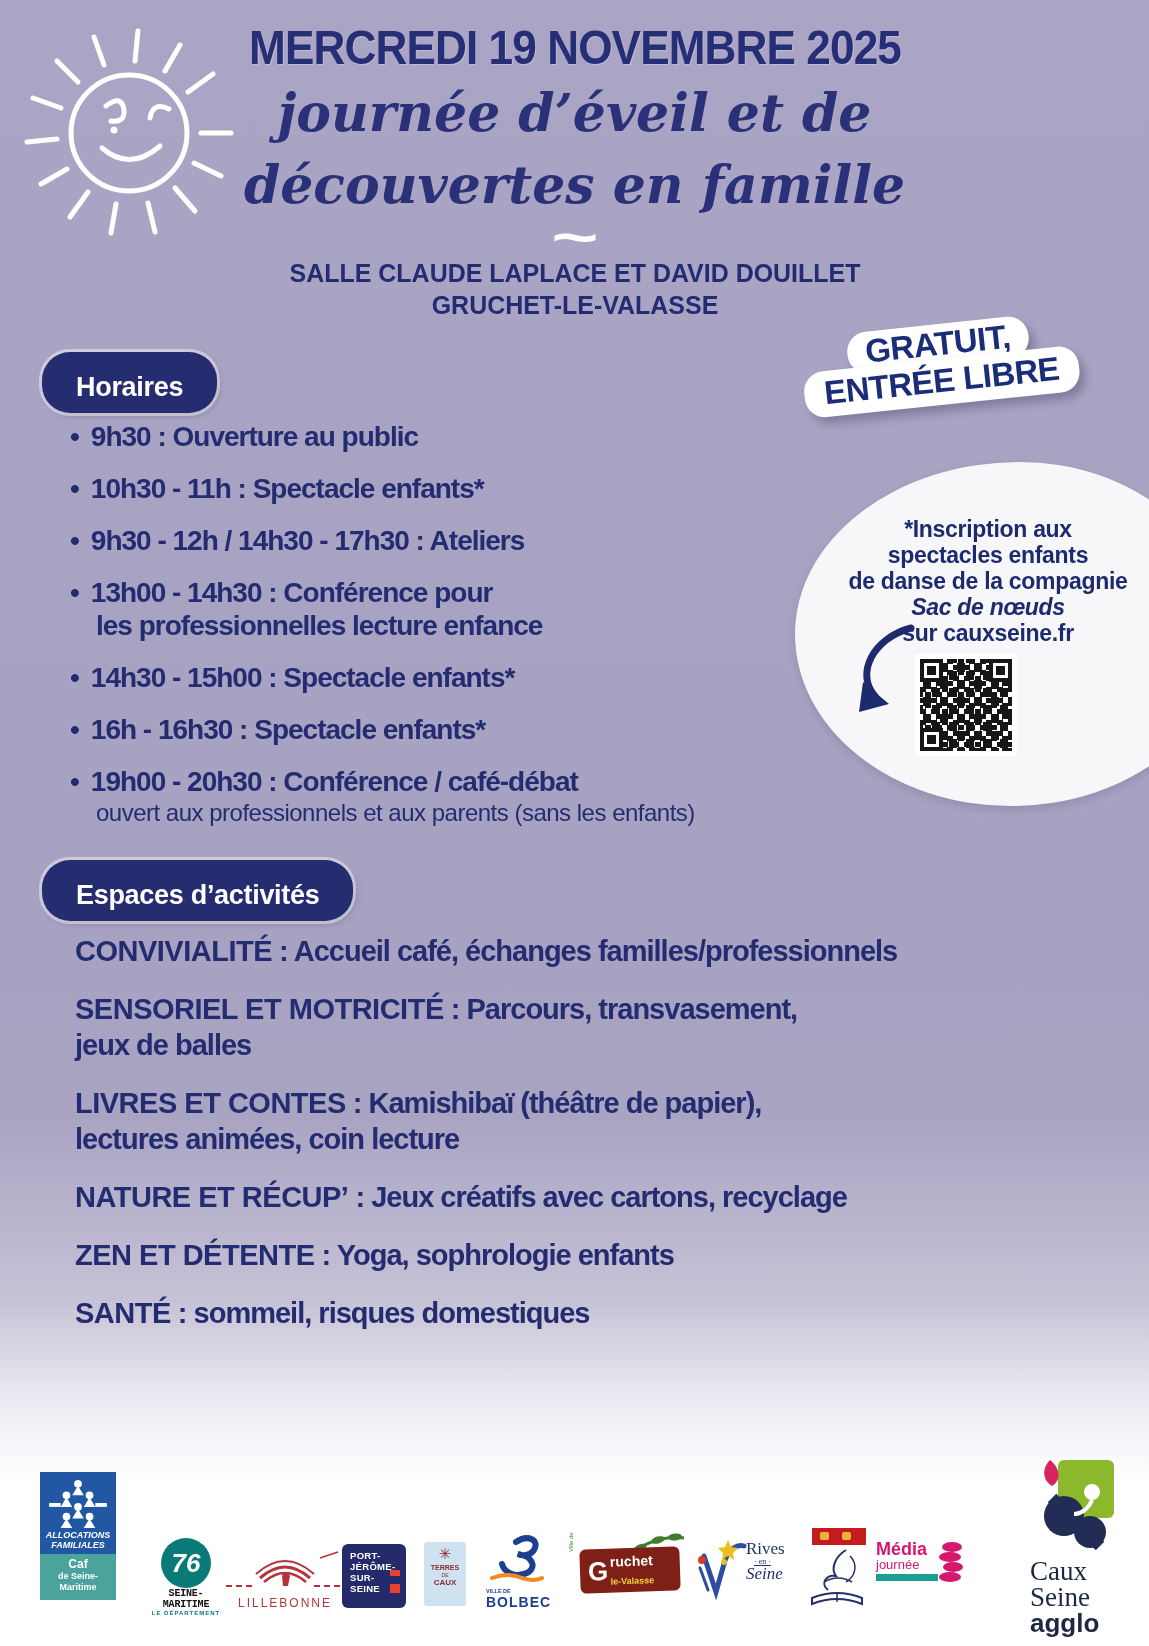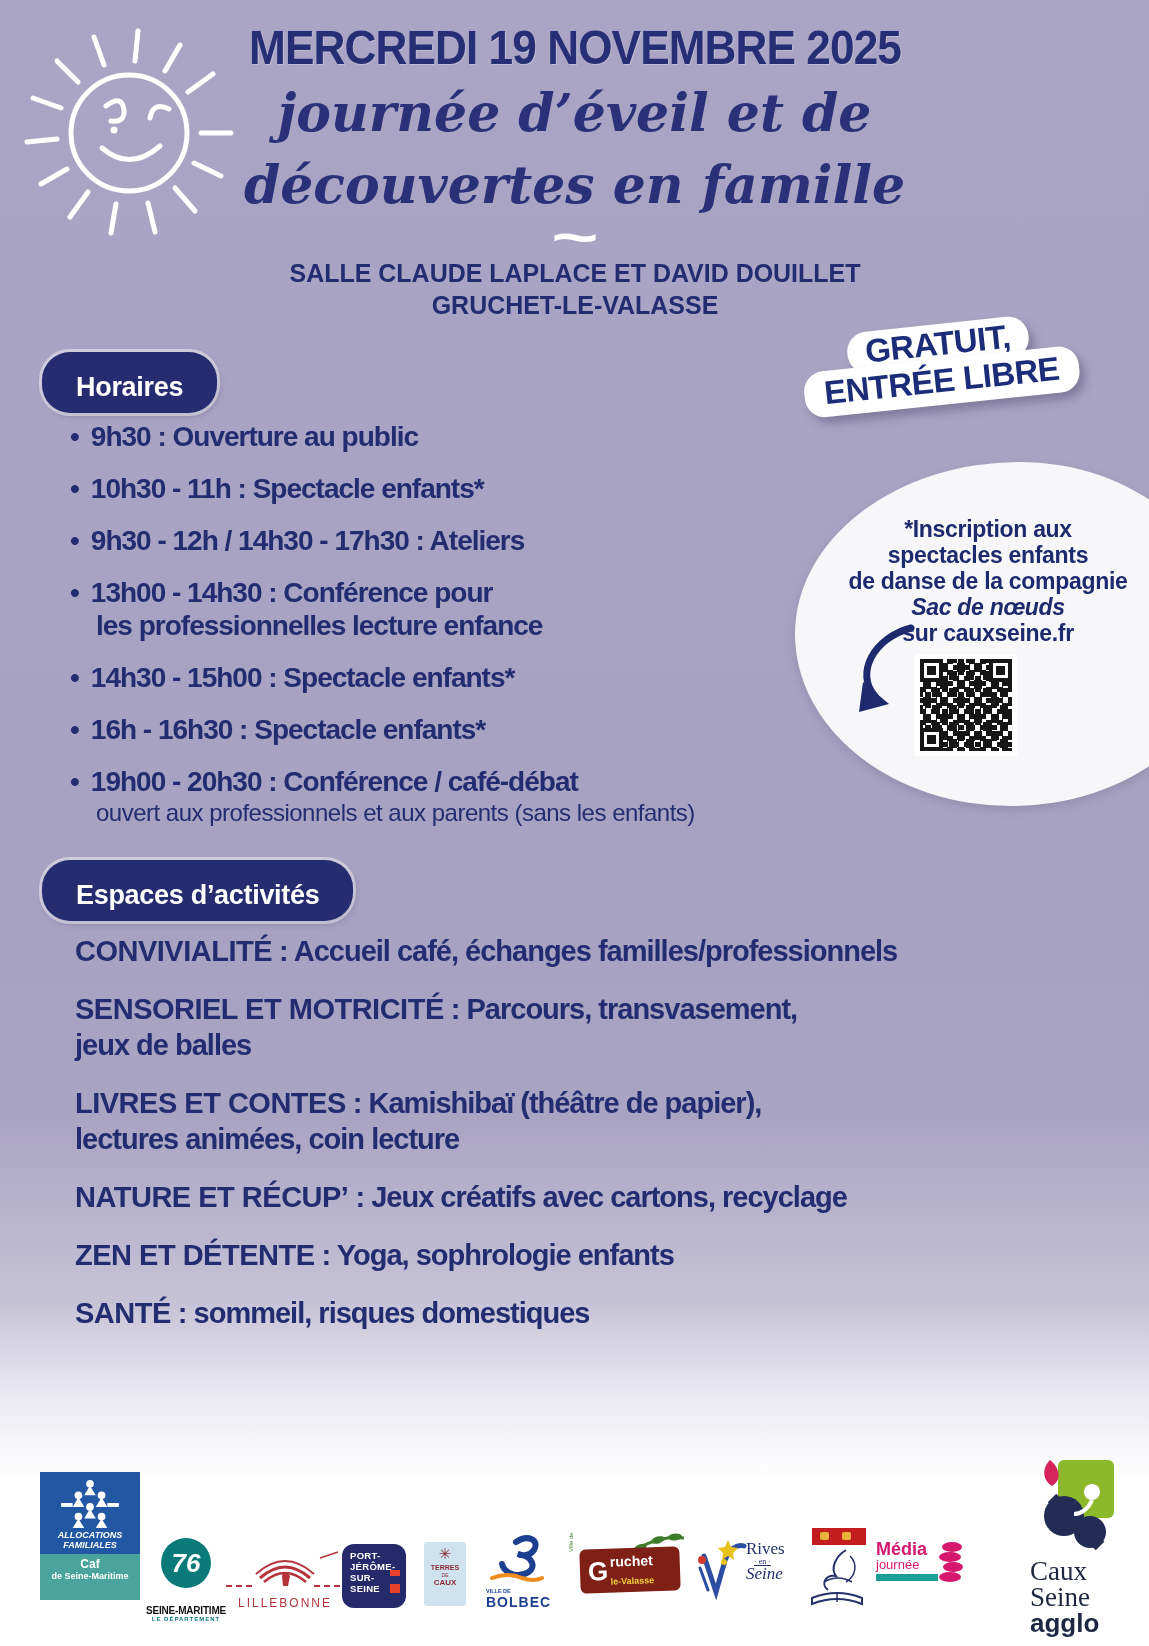--- a/index.html
+++ b/index.html
@@ -96,7 +96,7 @@
   .footer{position:absolute;left:0;top:1440px;width:1149px;height:206px;background:transparent;}
   .logo{position:absolute;}
   
-  .caf{left:40px;top:32px;width:100px;height:128px;display:flex;flex-direction:column;}
+  .caf{left:40px;top:32px;width:76px;height:128px;display:flex;flex-direction:column;}
   .caf-top{background:#2257a4;flex:1;display:flex;flex-direction:column;align-items:center;justify-content:flex-end;padding:4px 2px;}
   .caf-org{font-size:9px;font-style:italic;font-weight:700;color:#fff;text-align:center;line-height:10px;}
   .caf-bottom{background:#4aa39c;height:42px;text-align:center;color:#fff;padding-top:4px;}

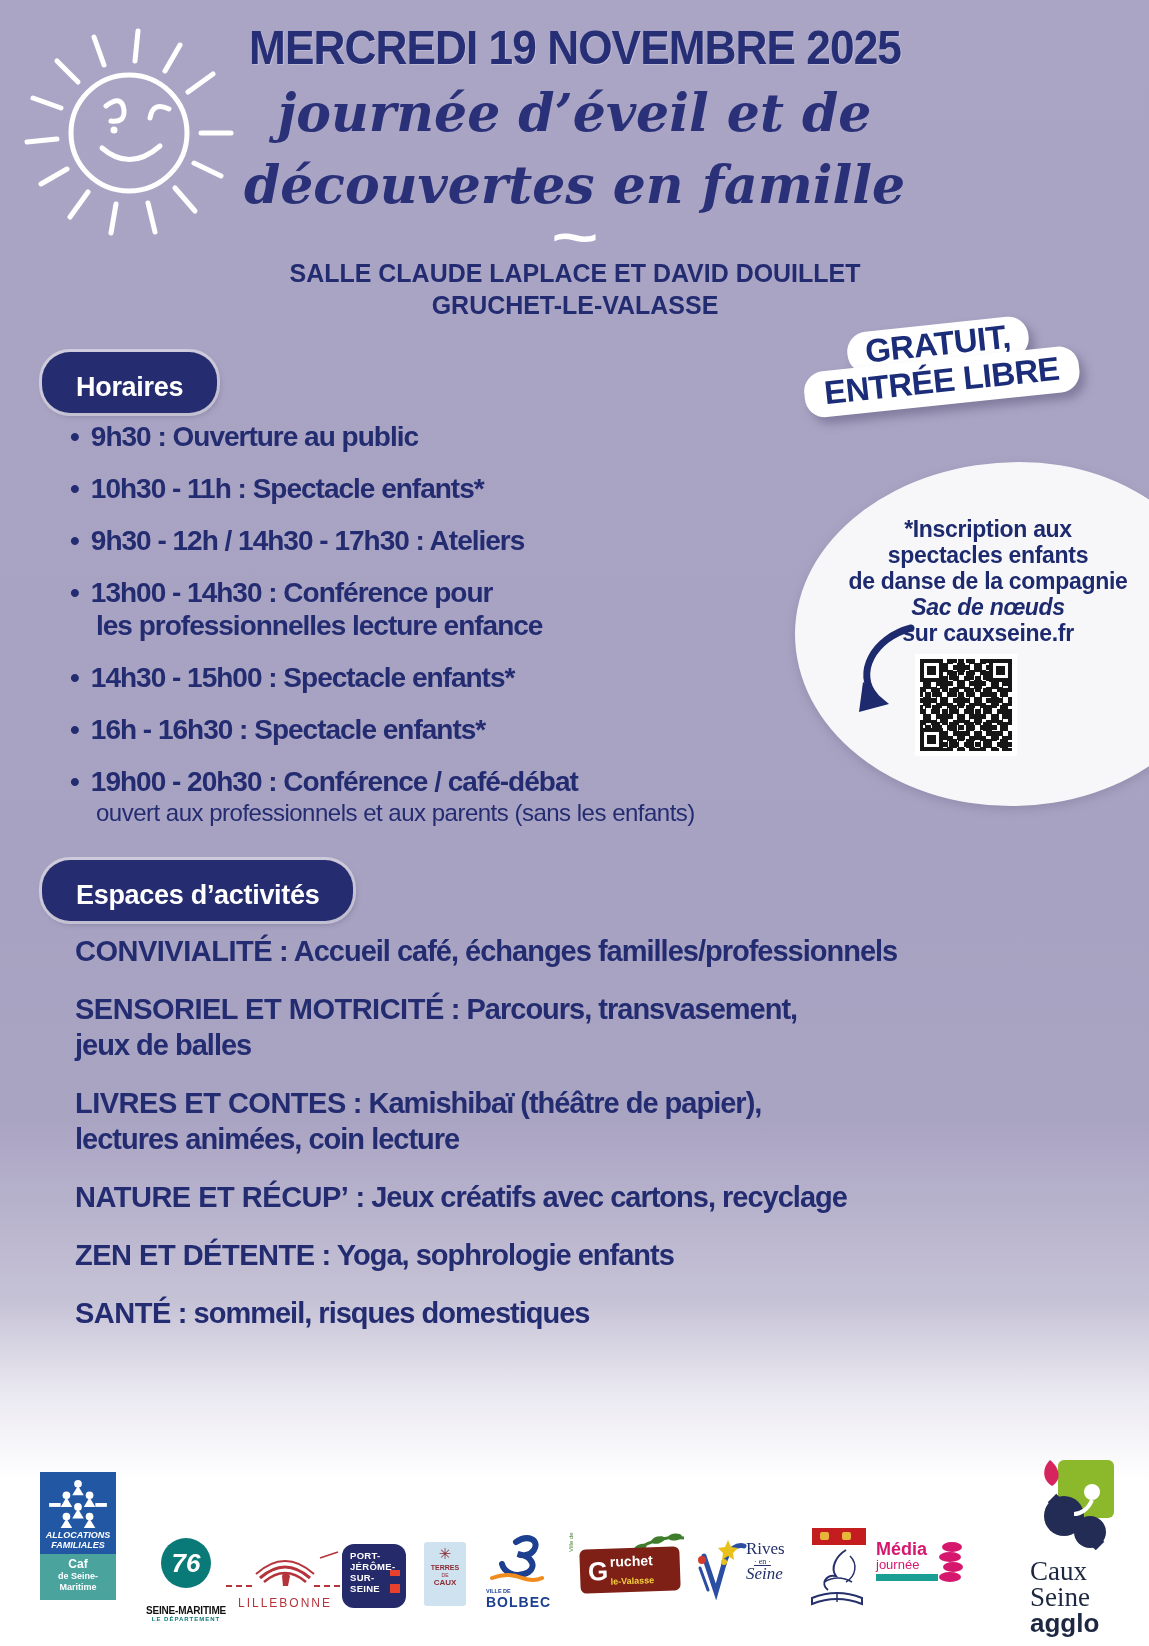--- a/index.html
+++ b/index.html
@@ -112,7 +112,7 @@
   .lil{left:222px;top:108px;width:126px;text-align:center;}
   .lil-name{font-size:12px;color:#b5343c;letter-spacing:2px;margin-top:2px;}
   
-  .pj{left:342px;top:104px;width:64px;height:64px;background:#252a6a;border-radius:12px;position:absolute;padding:6px 0 0 8px;box-sizing:border-box;}
+  .pj{left:342px;top:104px;width:64px;height:64px;background:#252a6a;border-radius:6px;position:absolute;padding:6px 0 0 8px;box-sizing:border-box;}
   .pj div{font-size:9.5px;font-weight:800;color:#fff;line-height:11px;letter-spacing:.3px;}
   .pj .r1{position:absolute;right:6px;top:26px;width:10px;height:6px;background:#e8412c;}
   .pj .r2{position:absolute;right:6px;top:40px;width:10px;height:9px;background:#e8412c;}

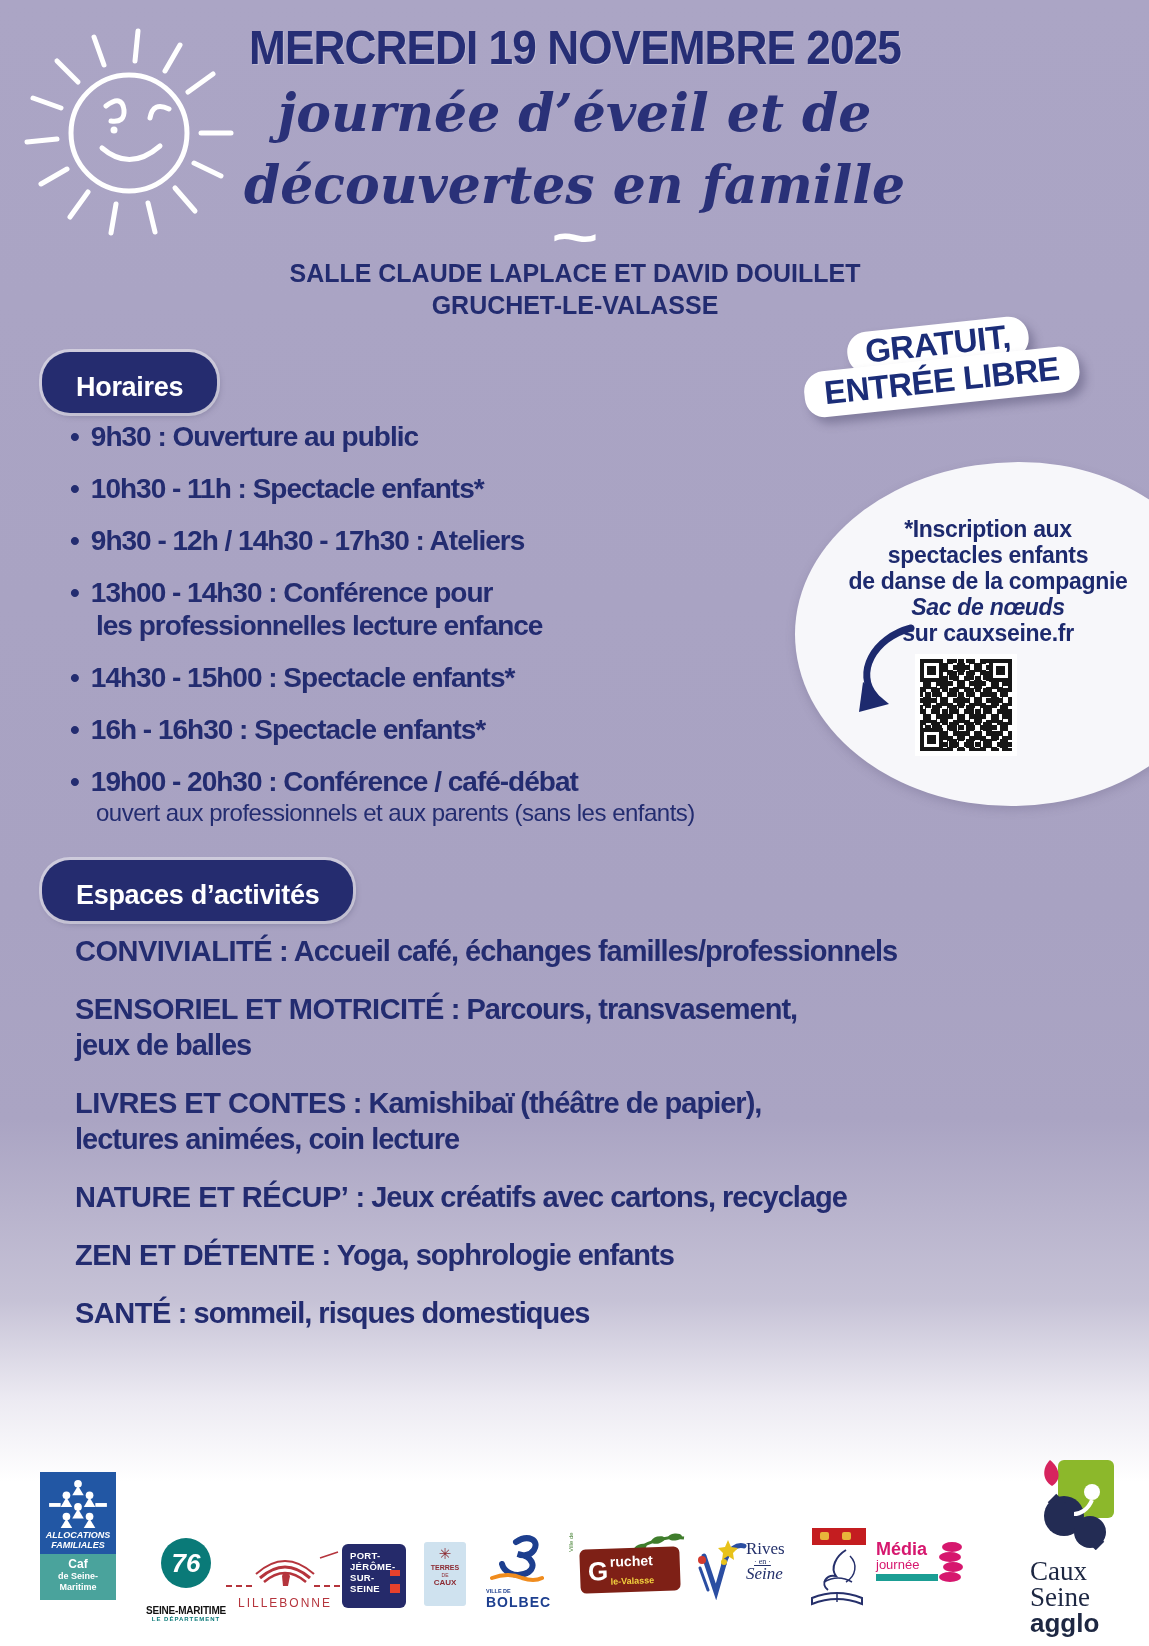--- a/index.html
+++ b/index.html
@@ -106,7 +106,7 @@
   .d76{left:146px;top:98px;width:80px;text-align:center;}
   .d76-circle{width:50px;height:50px;border-radius:50%;background:#0a7a78;margin:0 auto;
     display:flex;align-items:center;justify-content:center;color:#fff;font-size:26px;font-weight:800;font-style:italic;text-align:right;}
-  .d76-name{font-size:10px;font-weight:900;color:#111;margin-top:17px;letter-spacing:-.2px;}
+  .d76-name{font-size:10px;font-weight:900;color:#111;margin-top:0;letter-spacing:-.2px;font-family:Liberation Mono, monospace;}
   .d76-sub{font-size:6px;font-weight:700;color:#0a7a78;letter-spacing:1px;}
   
   .lil{left:222px;top:108px;width:126px;text-align:center;}

